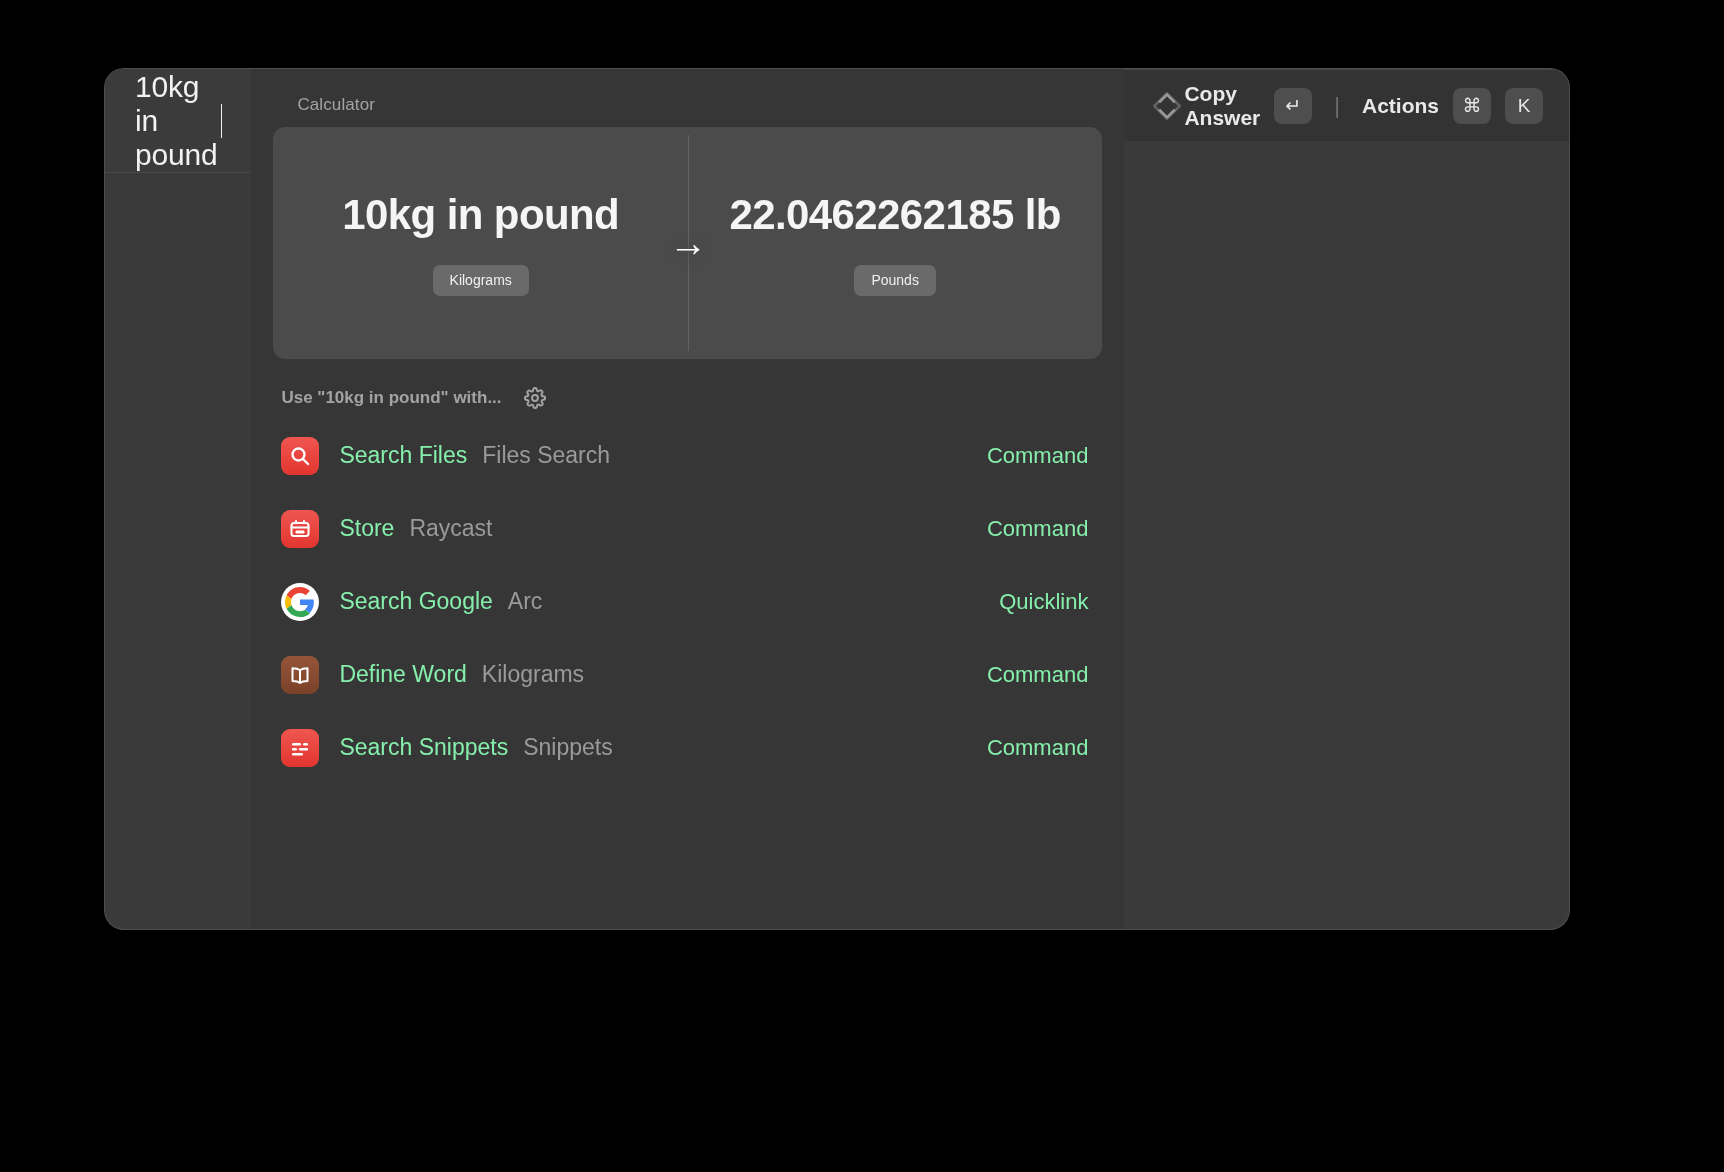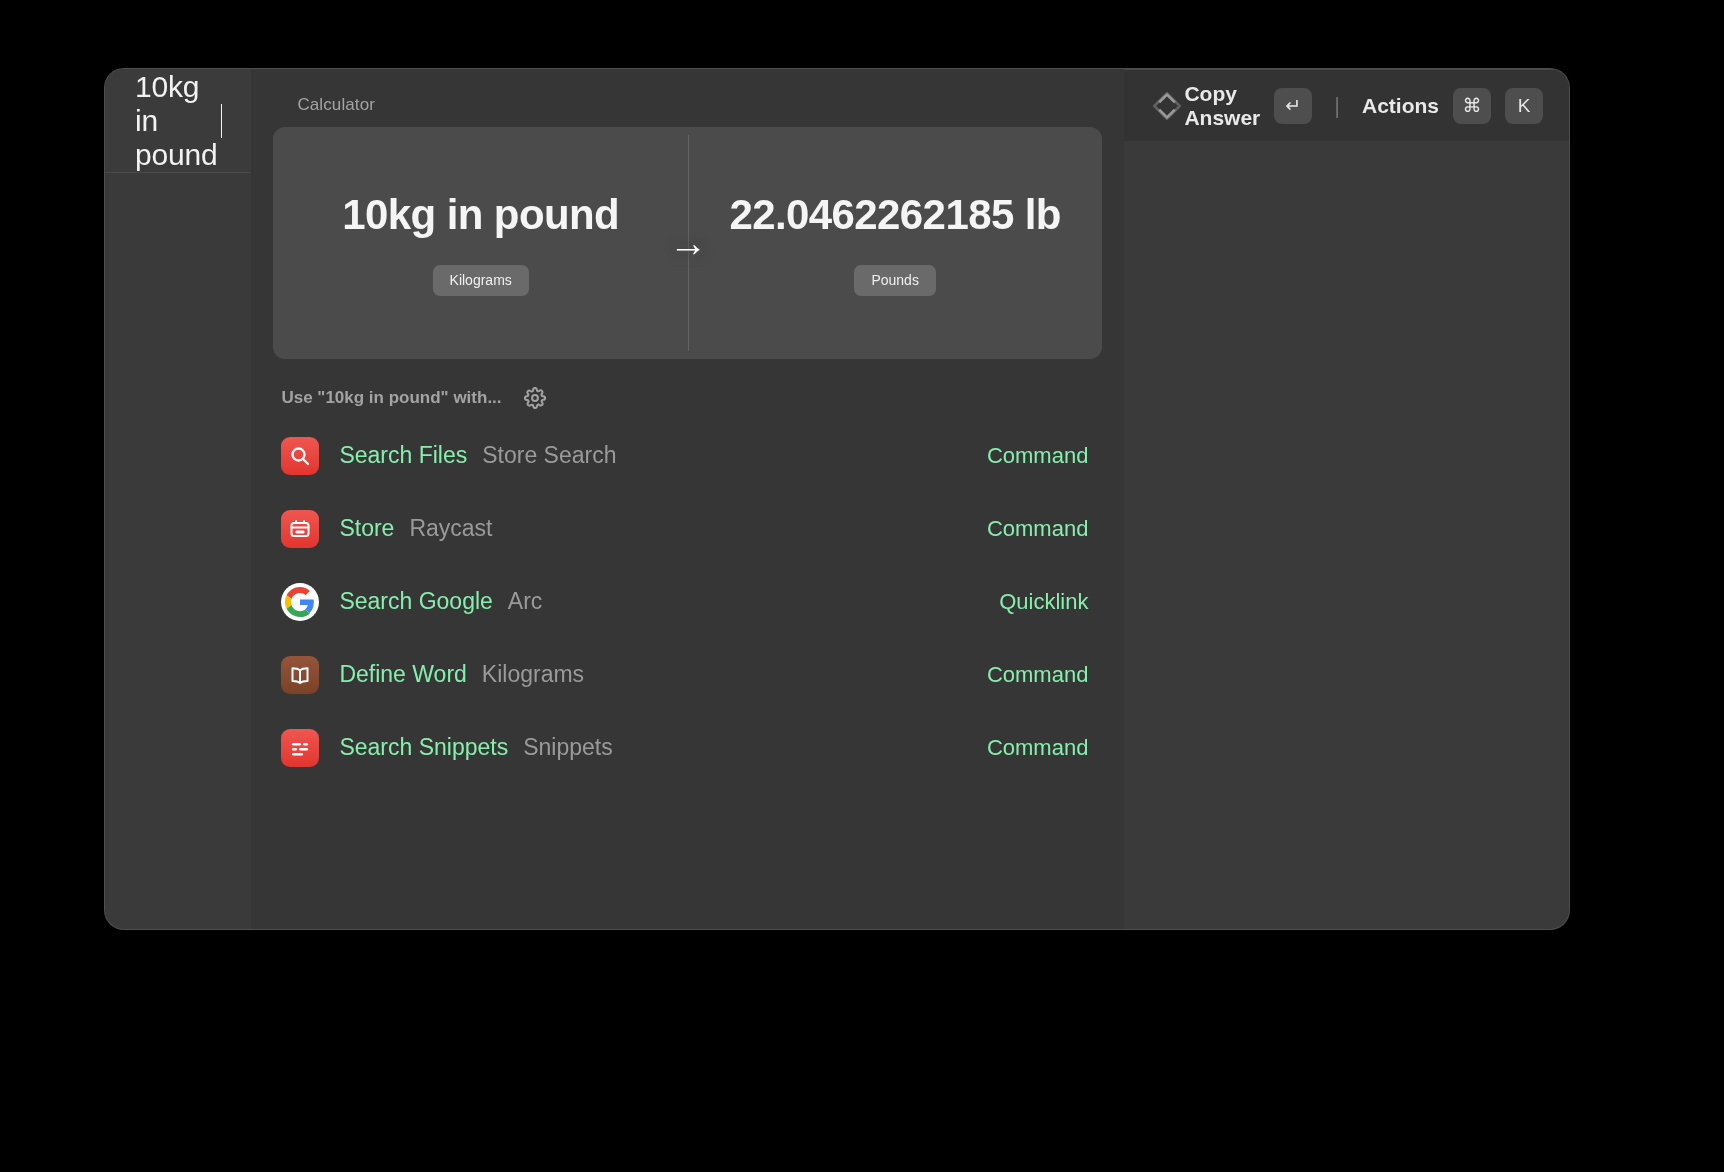--- a/index.html
+++ b/index.html
@@ -284,7 +284,7 @@
             </svg>
           </span>
           <span class="row-title">Search Files</span>
-          <span class="row-sub">Store Search</span>
+          <span class="row-sub">Files Search</span>
           <span class="row-spacer"></span>
           <span class="row-accessory">Command</span>
         </div>

